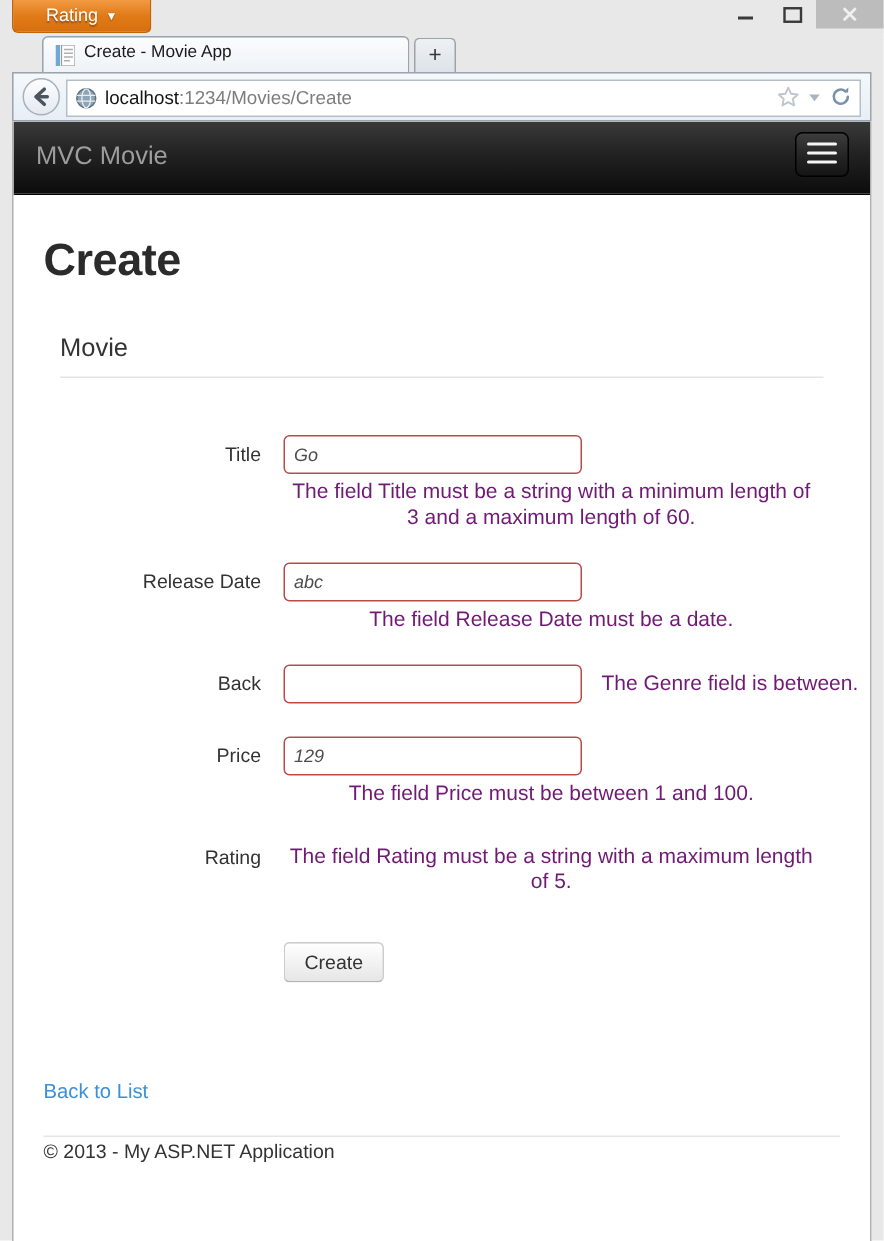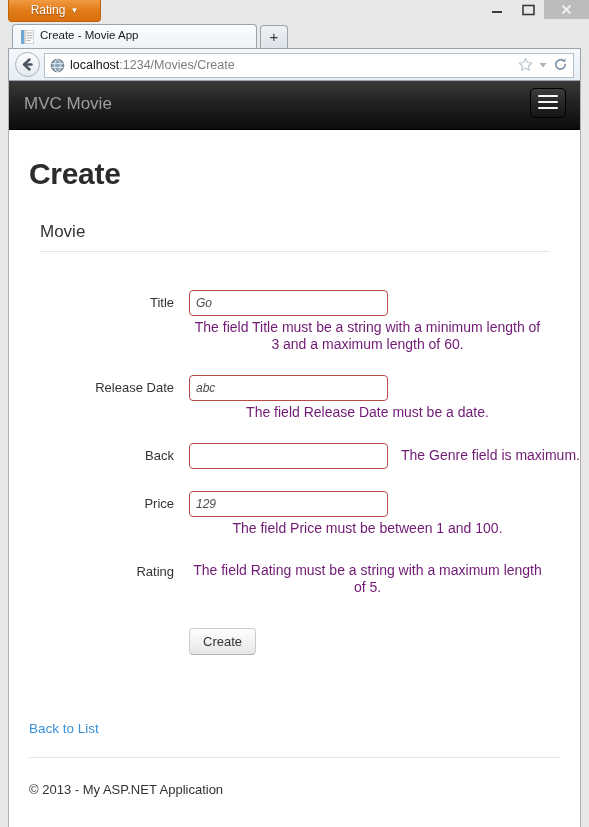--- a/index.html
+++ b/index.html
@@ -76,7 +76,7 @@
   
   #tabstrip {
     position: absolute;
-    left: 0; top: 22px;
+    left: 16px; top: 22px;
     width: 552px;
     height: 26px;
     background: #e8e8e8;

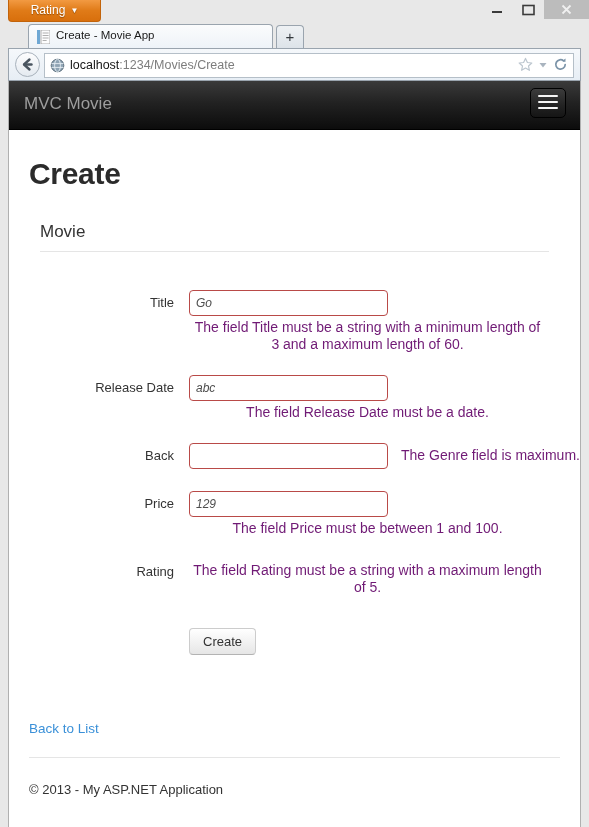--- a/index.html
+++ b/index.html
@@ -443,7 +443,7 @@
           <label class="control-label">Back</label>
           <div class="control-area">
             <input class="form-input" type="text" value="" style="">
-            <span class="field-error inline">The Genre field is maximum.</span>
+            <span class="field-error inline">The Genre field is between.</span>
           </div>
         </div>
         <div class="row-gap"></div>

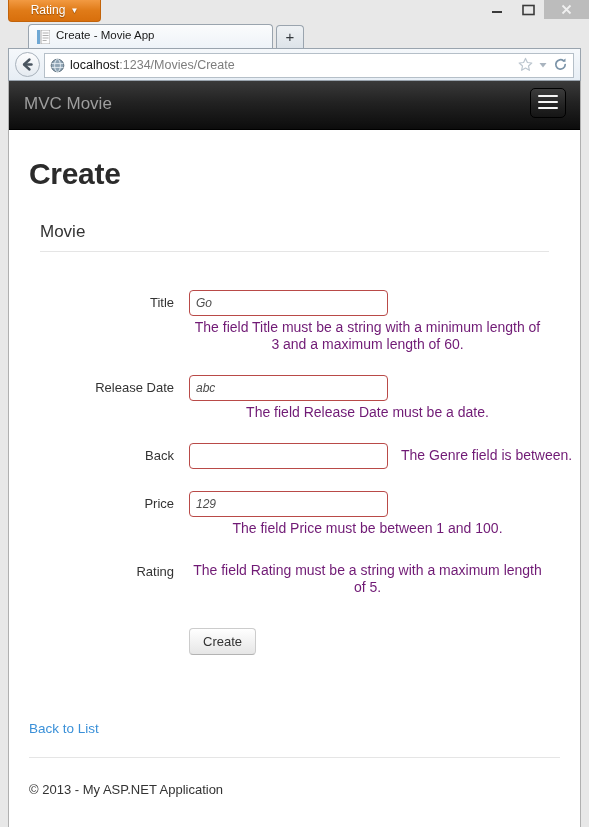--- a/index.html
+++ b/index.html
@@ -322,7 +322,7 @@
   }
   #footer {
     margin-top: 20px;
-    padding-top: 24px;
+    padding-top: 2px;
     border-top: 1px solid #e5e5e5;
     font-size: 13px;
     color: #333333;

